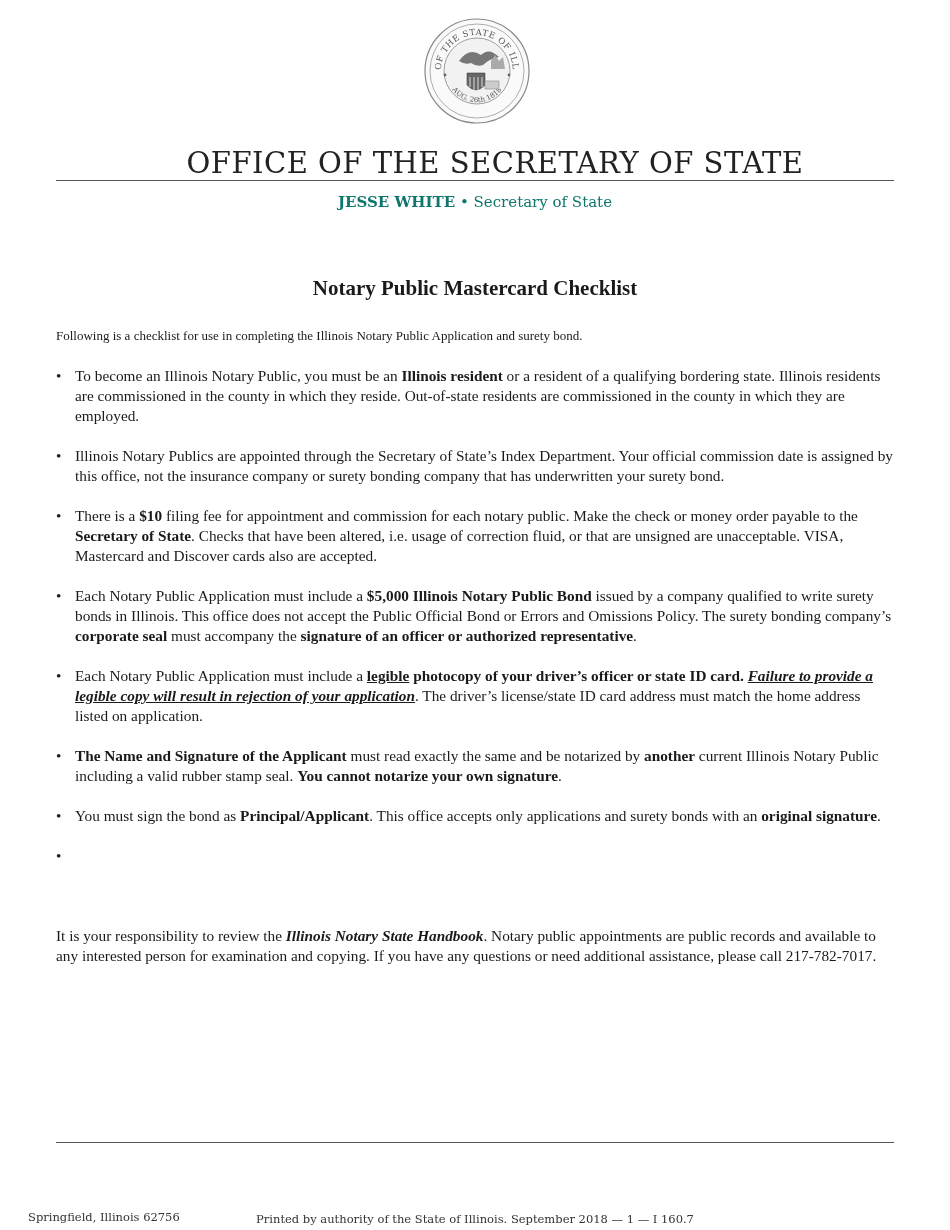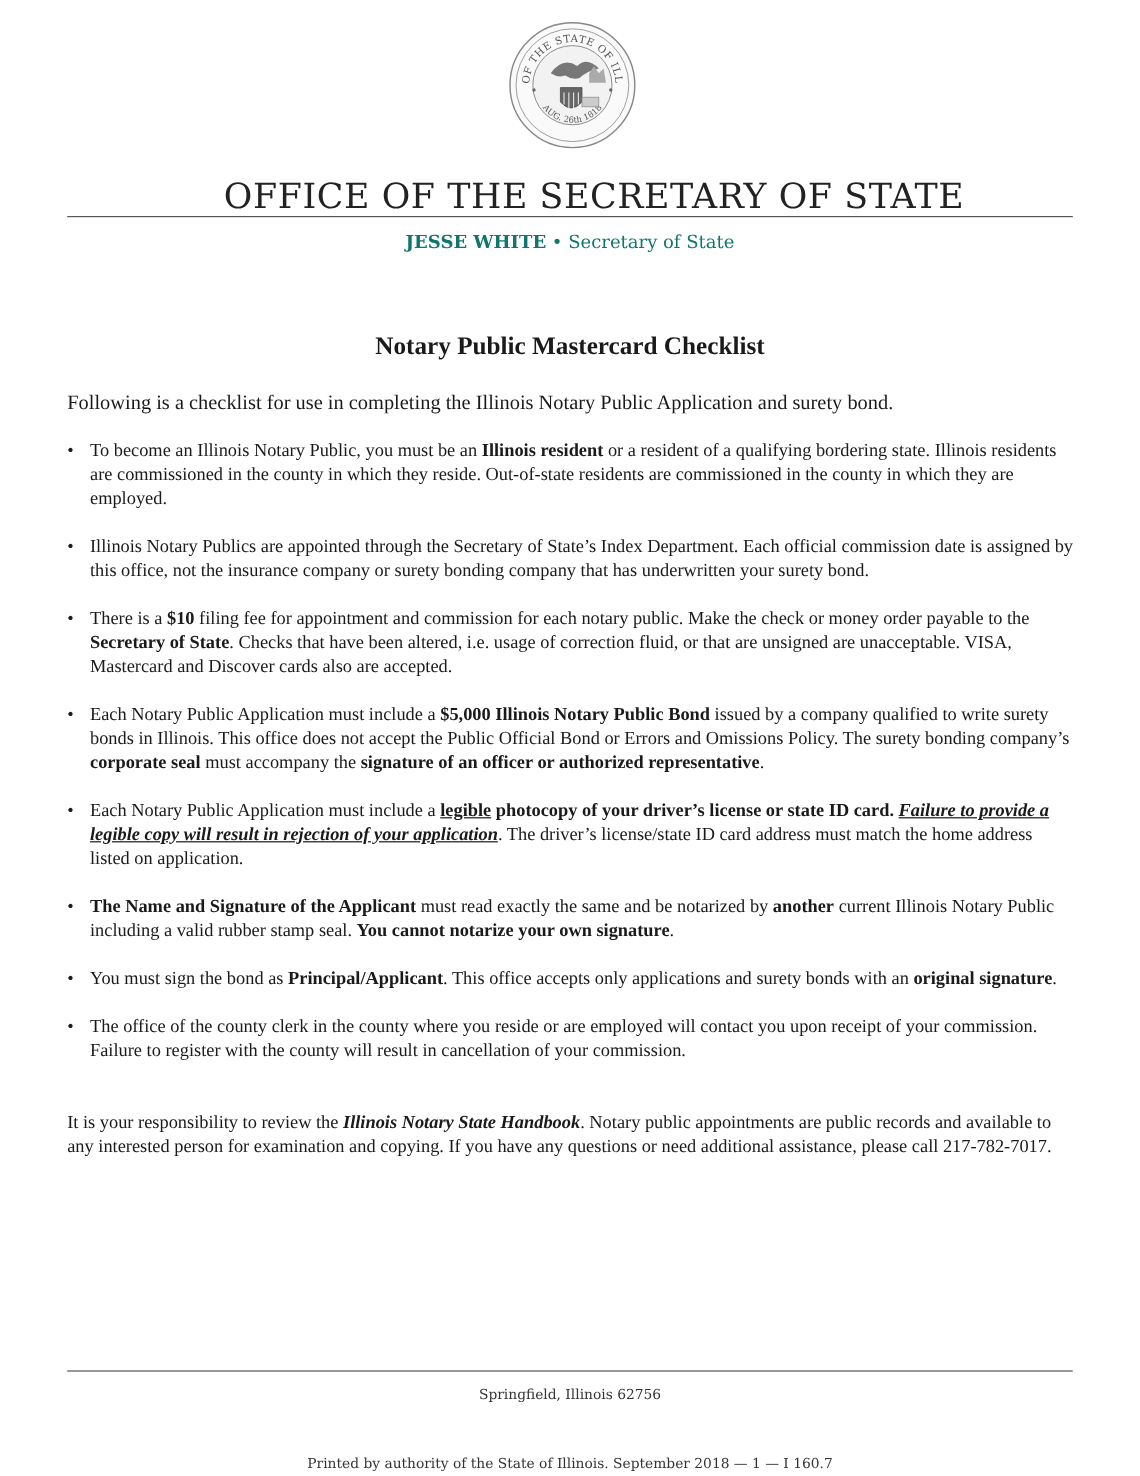--- a/index.html
+++ b/index.html
@@ -10,7 +10,7 @@
   .secretary { position: absolute; left: 0; right: 0; top: 193px; text-align: center; font-size: 15px; color: #0f766e; font-family: "DejaVu Serif", serif; }
   .secretary b { font-weight: bold; }
   .doc-title { position: absolute; left: 0; right: 0; top: 276px; text-align: center; font-size: 21px; font-weight: bold; color: #1a1a1a; }
-  .intro { position: absolute; left: 56px; top: 326px; width: 840px; font-size: 17px; line-height: 20px; }
+  .intro { position: absolute; left: 56px; top: 326px; width: 840px; font-size: 13px; line-height: 20px; }
   ul.checklist { position: absolute; left: 56px; top: 366px; width: 840px; margin: 0; padding: 0; list-style: none; font-size: 15.3px; line-height: 20px; }
   ul.checklist li { position: relative; padding-left: 19px; margin-bottom: 20px; }
   ul.checklist li .bullet { position: absolute; left: 0; top: 0; }

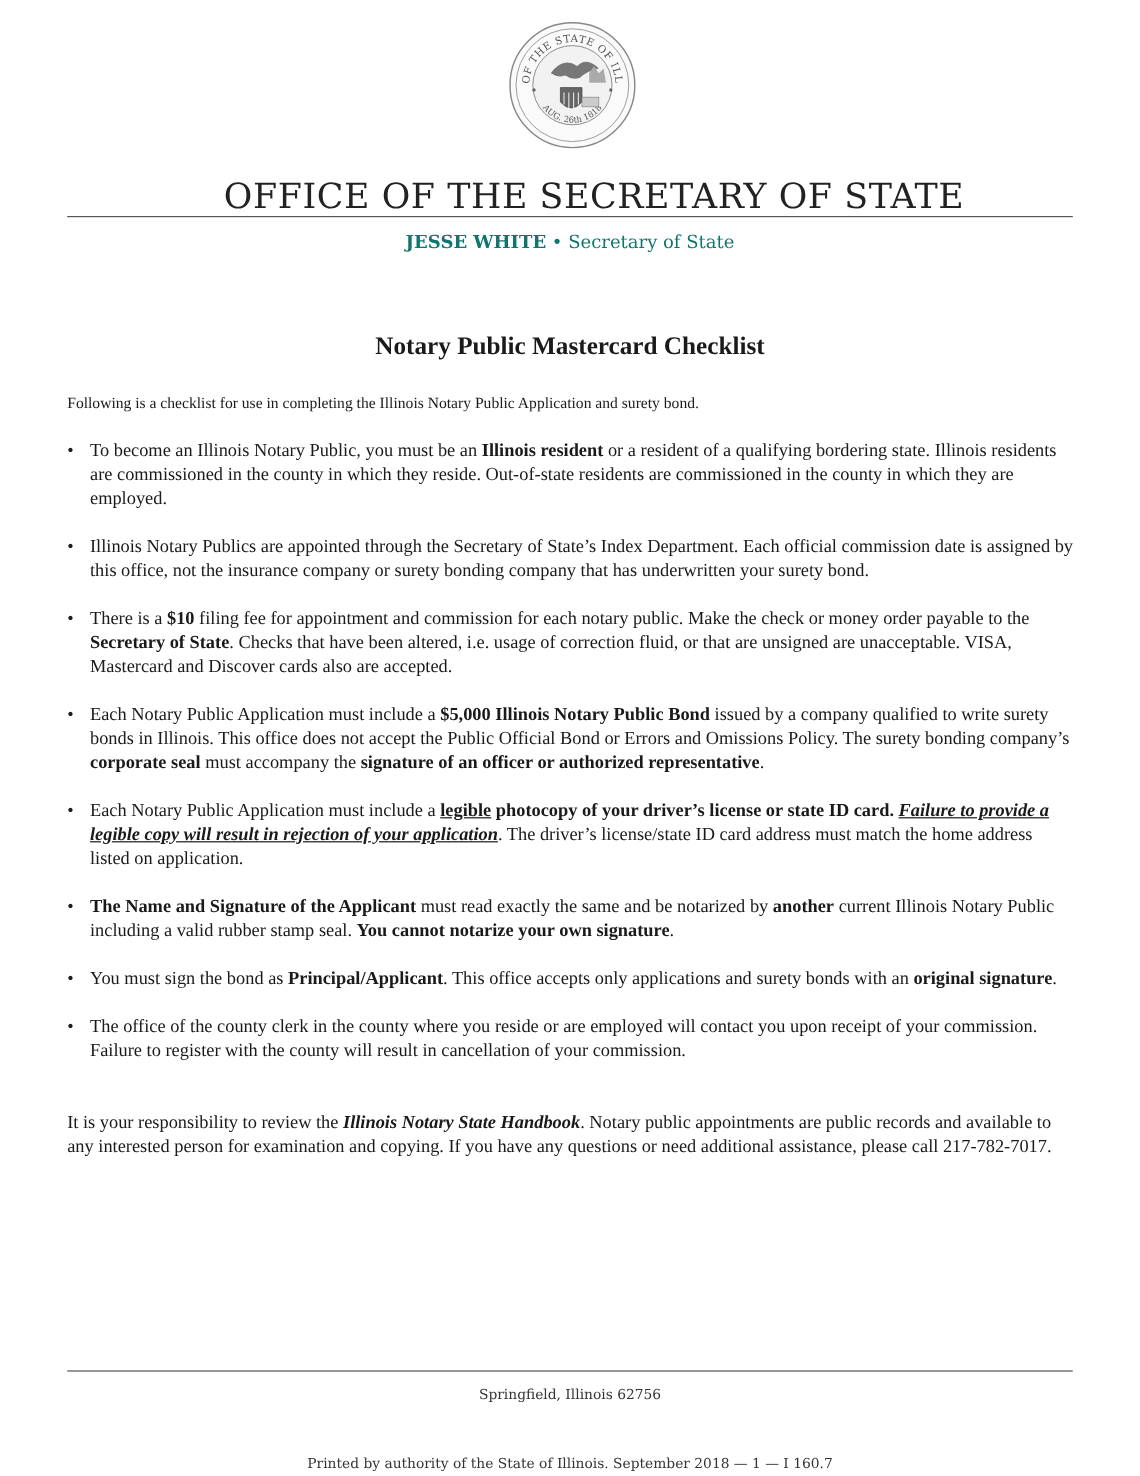--- a/index.html
+++ b/index.html
@@ -73,7 +73,7 @@
   </li>
   <li>
     <span class="bullet">•</span>
-    <span>Illinois Notary Publics are appointed through the Secretary of State’s Index Department. Each official commission date is assigned by this office, not the insurance company or surety bonding company that has underwritten your surety bond.</span>
+    <span>Illinois Notary Publics are appointed through the Secretary of State’s Index Department. Your official commission date is assigned by this office, not the insurance company or surety bonding company that has underwritten your surety bond.</span>
   </li>
   <li>
     <span class="bullet">•</span>

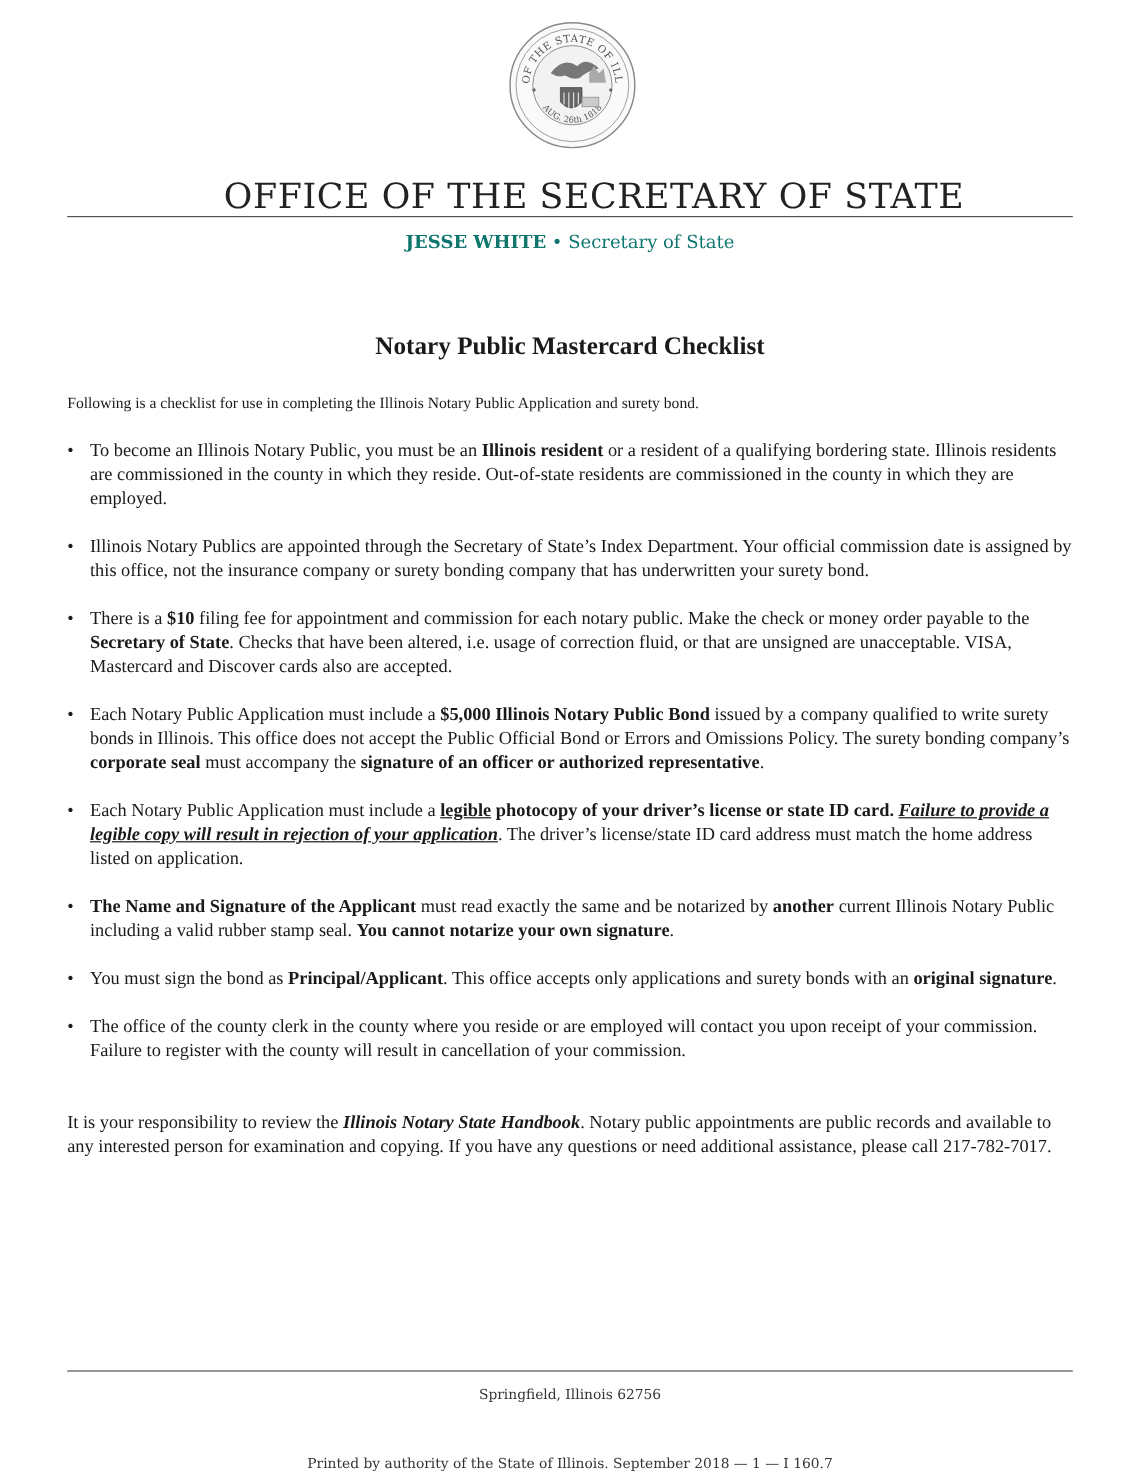--- a/index.html
+++ b/index.html
@@ -85,7 +85,7 @@
   </li>
   <li>
     <span class="bullet">•</span>
-    <span>Each Notary Public Application must include a </span><b class="u">legible</b><b> photocopy of your driver’s license or state ID card. </b><b><i class="u">Failure to provide a legible copy will result in rejection of your application</i></b><span>. The driver’s license/state ID card address must match the home address listed on application.</span>
+    <span>Each Notary Public Application must include a </span><b class="u">legible</b><b> photocopy of your driver’s officer or state ID card. </b><b><i class="u">Failure to provide a legible copy will result in rejection of your application</i></b><span>. The driver’s license/state ID card address must match the home address listed on application.</span>
   </li>
   <li>
     <span class="bullet">•</span>

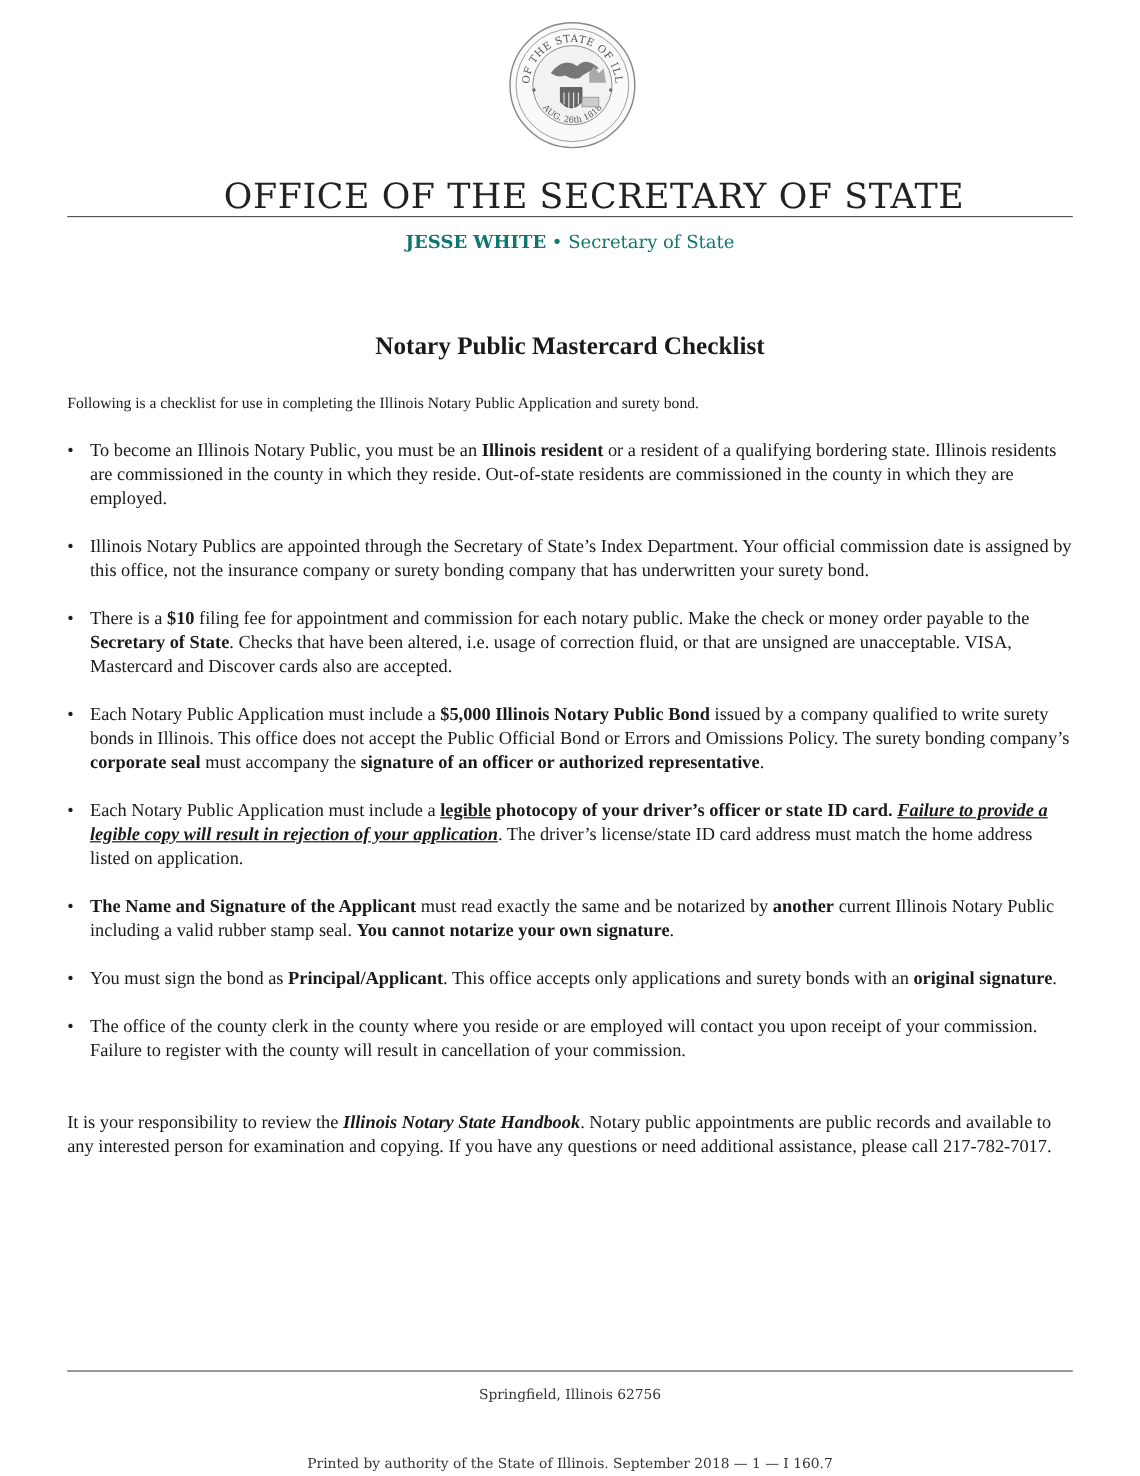--- a/index.html
+++ b/index.html
@@ -97,7 +97,6 @@
   </li>
   <li>
     <span class="bullet">•</span>
-    <span>The office of the county clerk in the county where you reside or are employed will contact you upon receipt of your commission. Failure to register with the county will result in cancellation of your commission.</span>
   </li>
 </ul>
 

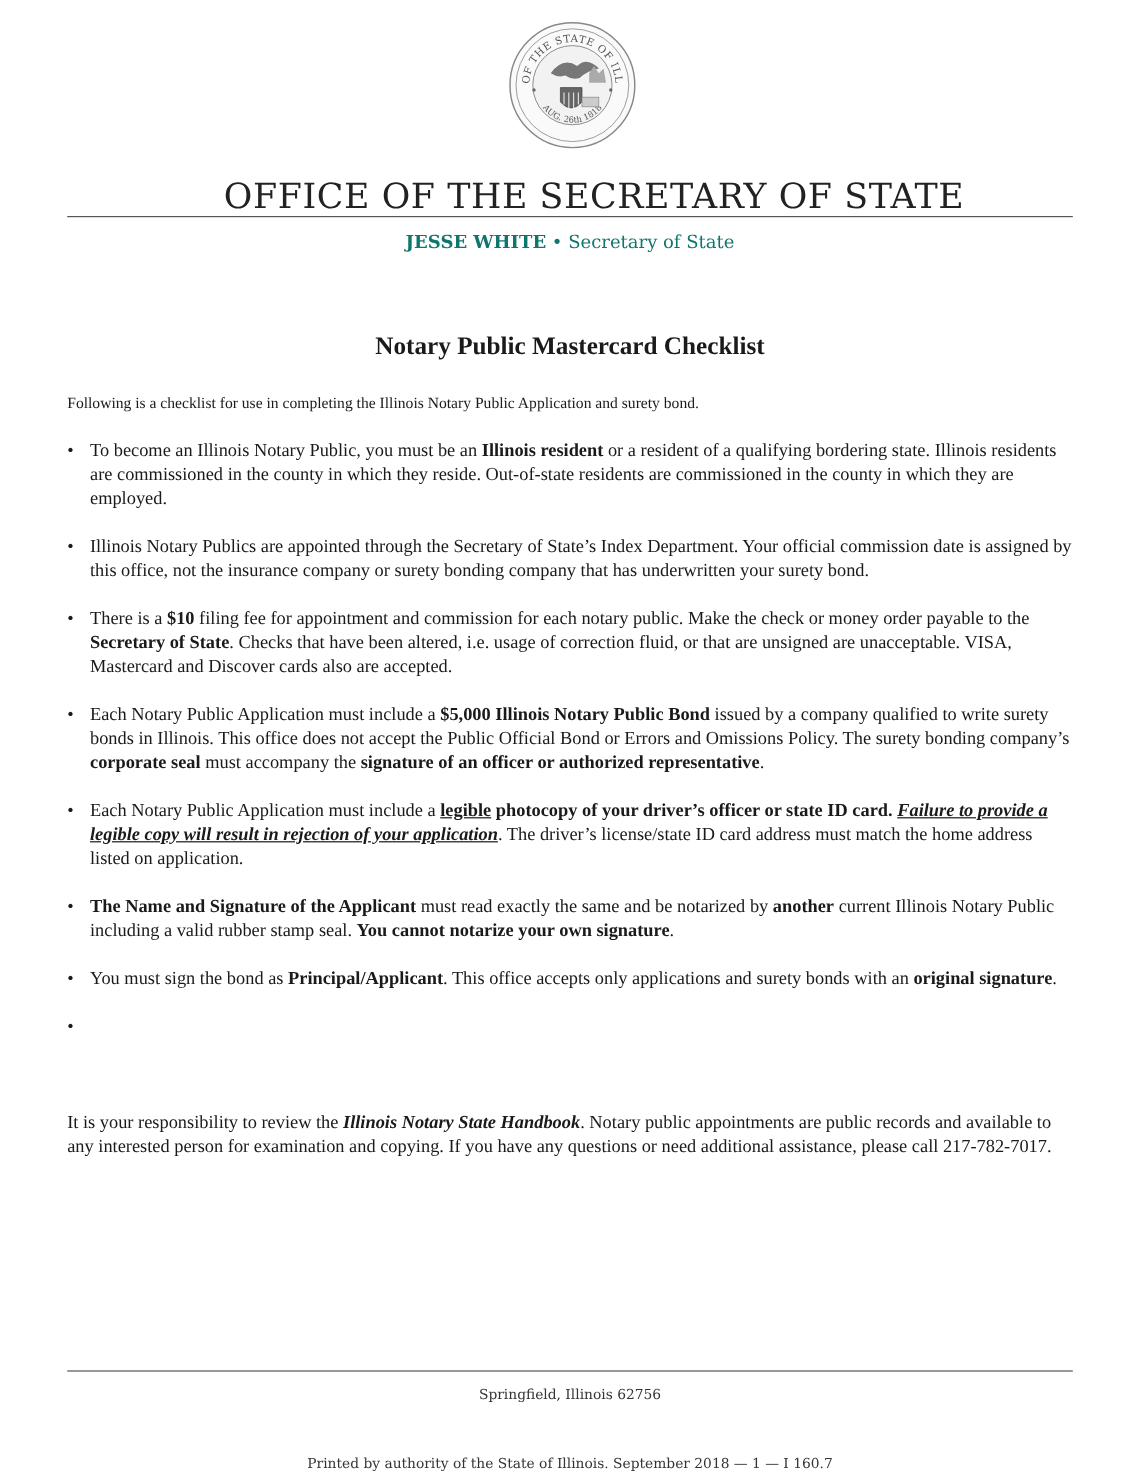--- a/index.html
+++ b/index.html
@@ -17,7 +17,7 @@
   .closing { position: absolute; left: 56px; top: 926px; width: 840px; font-size: 15.3px; line-height: 20px; }
   .u { text-decoration: underline; }
   .rule-bottom { position: absolute; left: 56px; width: 838px; top: 1142px; height: 1px; background: #555; }
-  .footer-addr { position: absolute; left: 0; right: 0; top: 1155px; text-align: center; font-size: 11.5px; color: #333; font-family: "DejaVu Serif", serif; }
+  .footer-addr { position: absolute; left: 0; right: 0; top: 1210px; font-size: 11.5px; color: #333; font-family: "DejaVu Serif", serif; padding-left: 28px; }
   .footer-print { position: absolute; left: 0; right: 0; top: 1184px; text-align: center; font-size: 11.5px; color: #333; font-family: "DejaVu Serif", serif; margin-top: 28px; }
 </style>
 </head>

